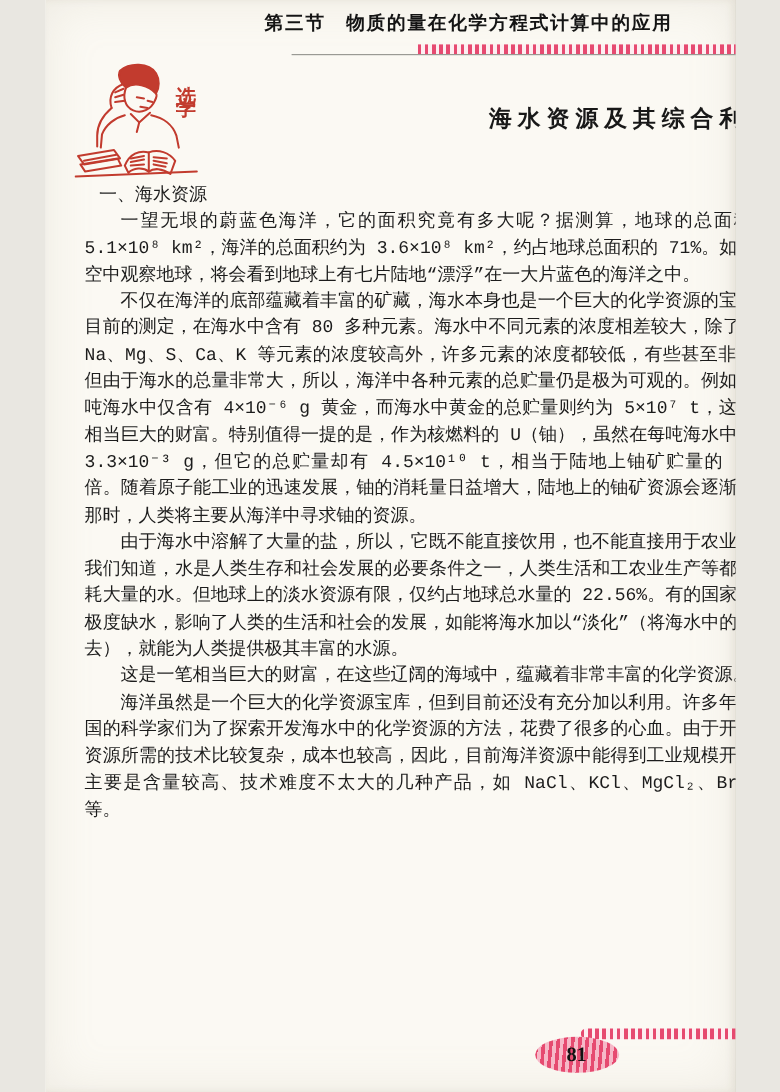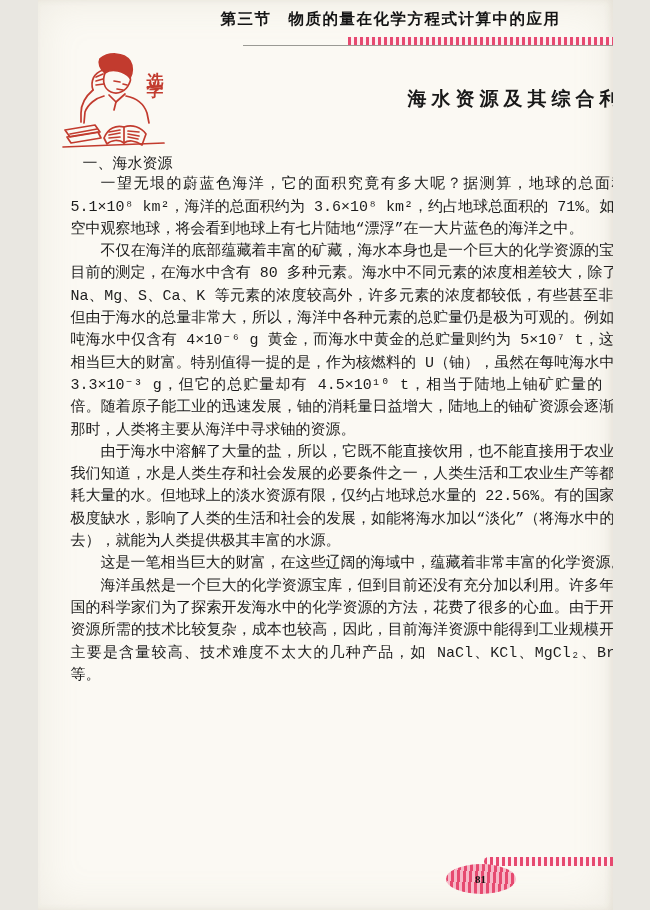--- a/index.html
+++ b/index.html
@@ -60,7 +60,7 @@
     display:flex; align-items:center; justify-content:center;
   }
   .page-number-badge span {
-    font-size:11px; color:#111; font-weight:bold;
+    font-size:17px; color:#111; font-weight:bold;
     font-family:"Liberation Serif","DejaVu Serif",serif;
     background:transparent;
   }

